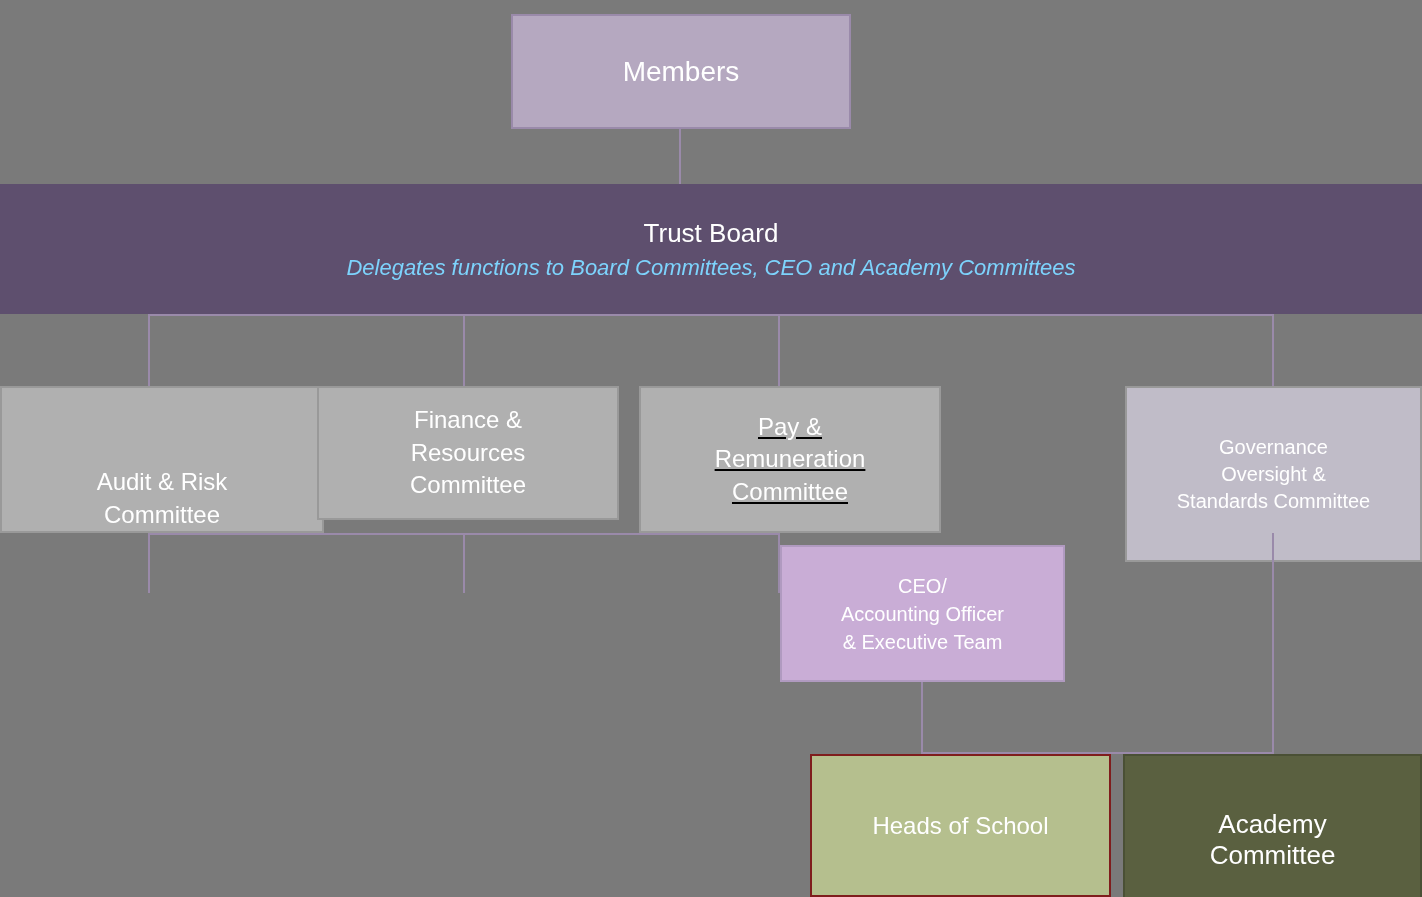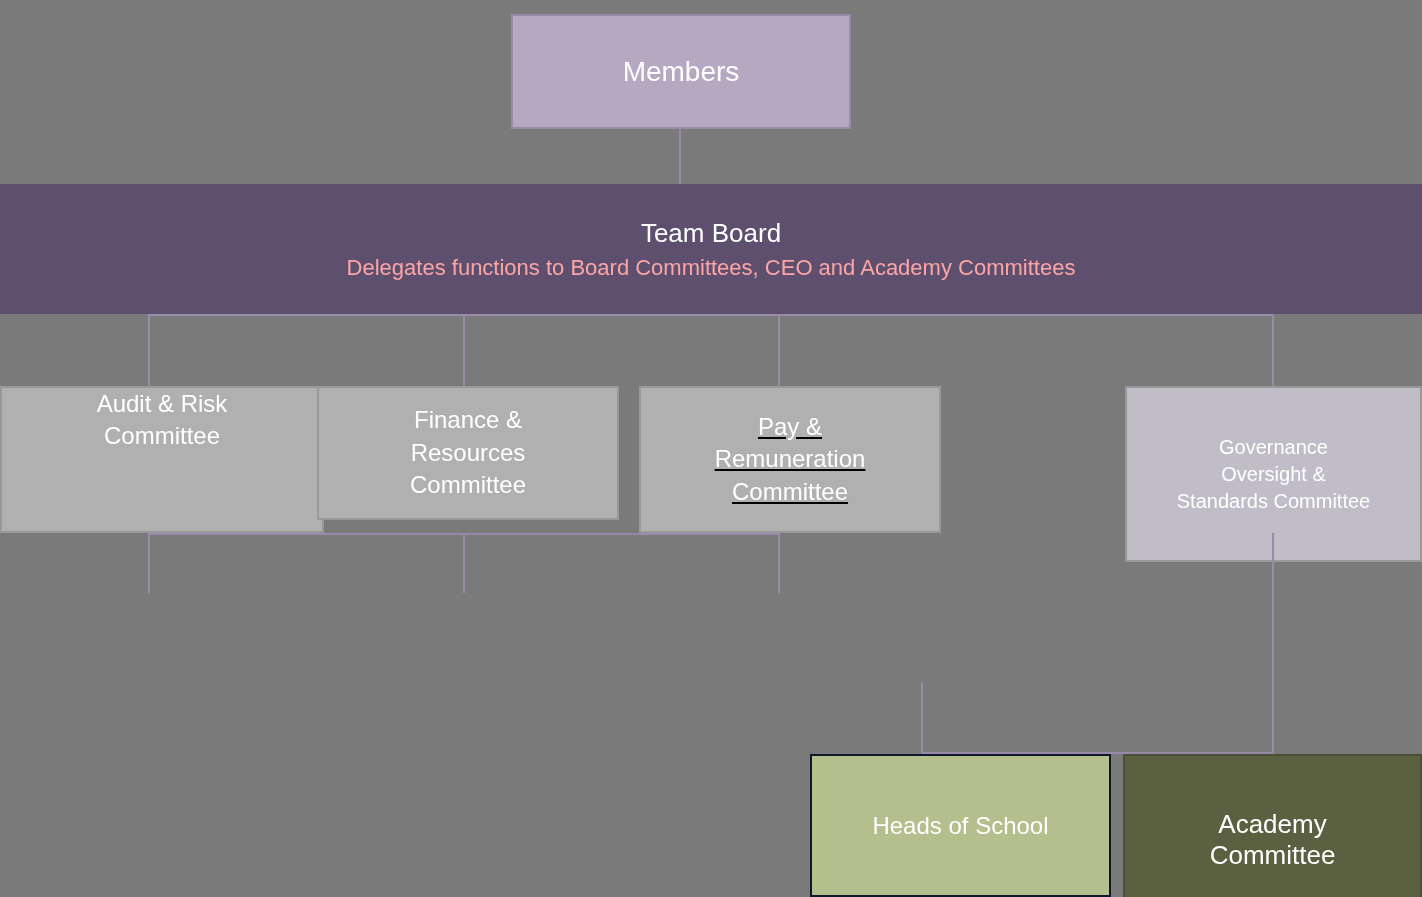--- a/index.html
+++ b/index.html
@@ -275,7 +275,7 @@
   <div class="connector-members"></div>
 
   <div class="trust-board">
-    <div class="title">Team Board</div>
+    <div class="title">Trust Board</div>
     <div class="subtitle">Delegates functions to Board Committees, CEO and Academy Committees</div>
   </div>
 

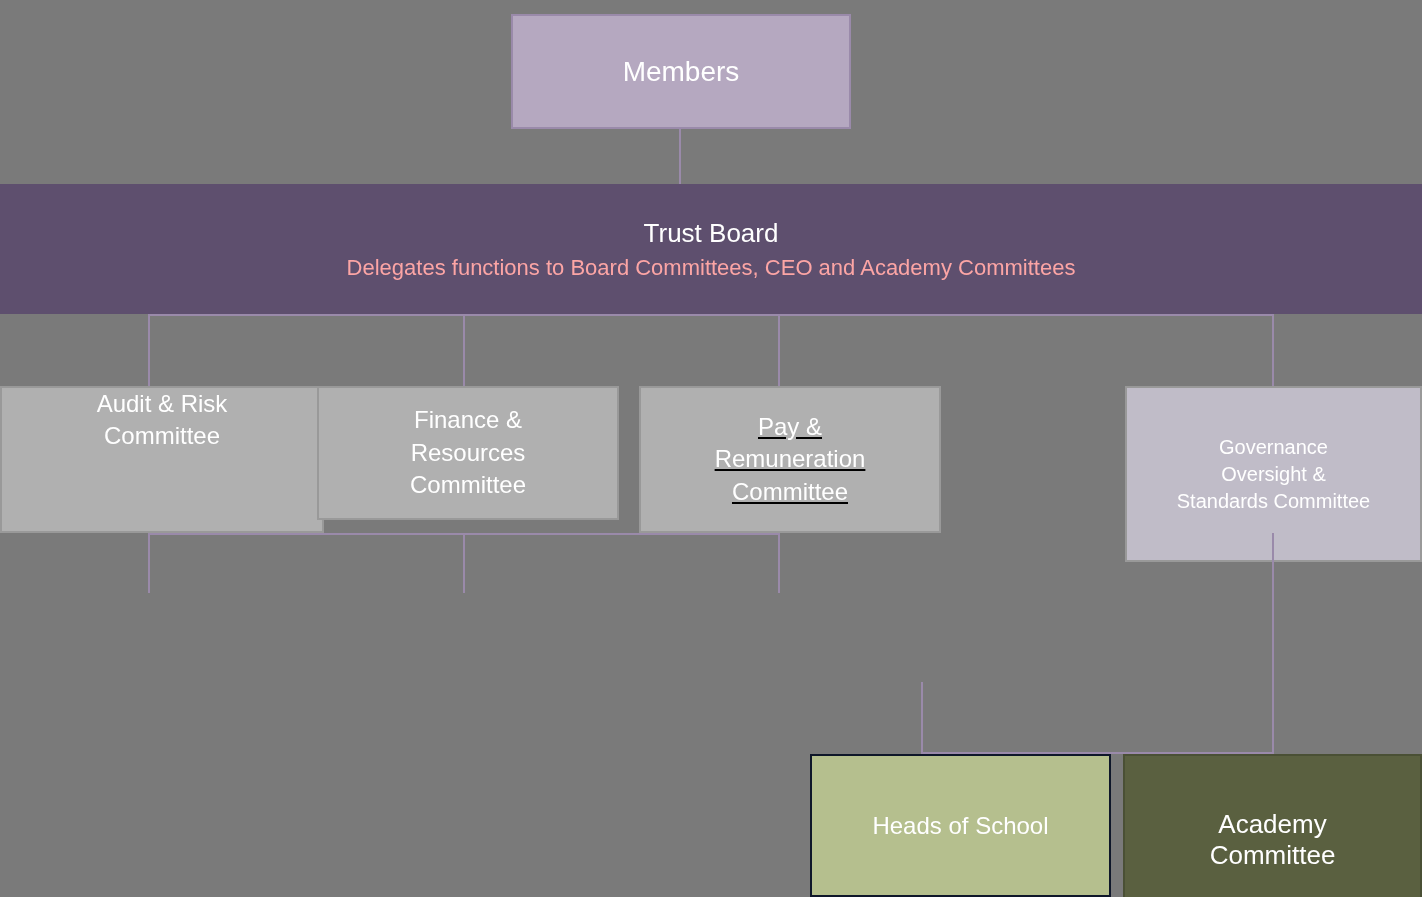--- a/index.html
+++ b/index.html
@@ -74,8 +74,9 @@
 
     .trust-board .subtitle {
       font-size: 22px;
-      color: #fca5a5;
-      font-weight: 300;
+      color: #7dd3fc;
+      font-weight: 300;
+      font-style: italic;
     }
 
     

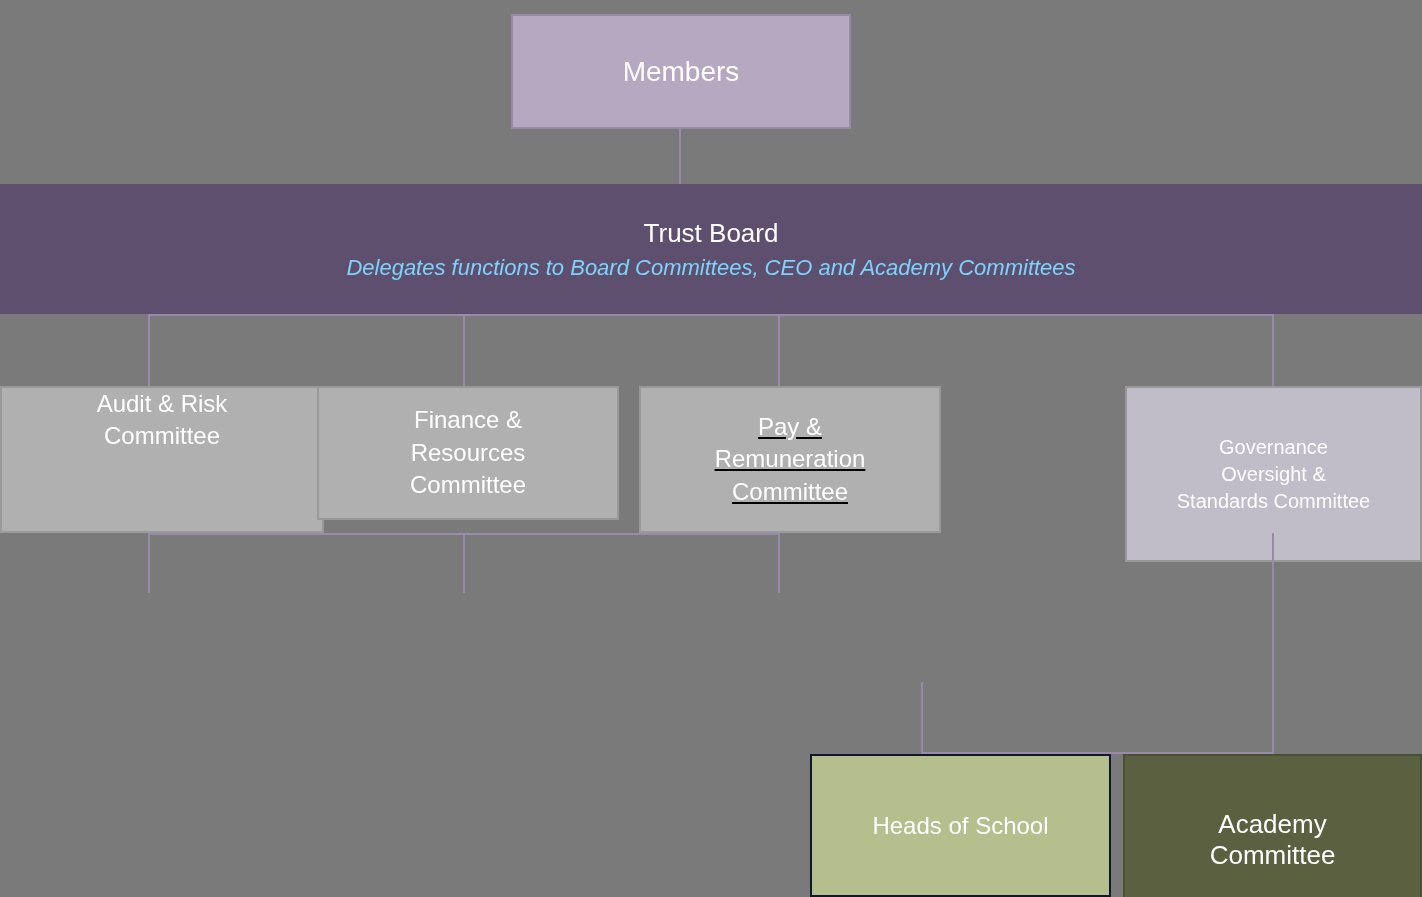--- a/index.html
+++ b/index.html
@@ -105,7 +105,7 @@
       background: #b0b0b0;
       border: 2px solid #999;
       display: flex;
-      align-items: flex-start;
+      align-items: flex-end;
       justify-content: center;
       text-align: center;
     }

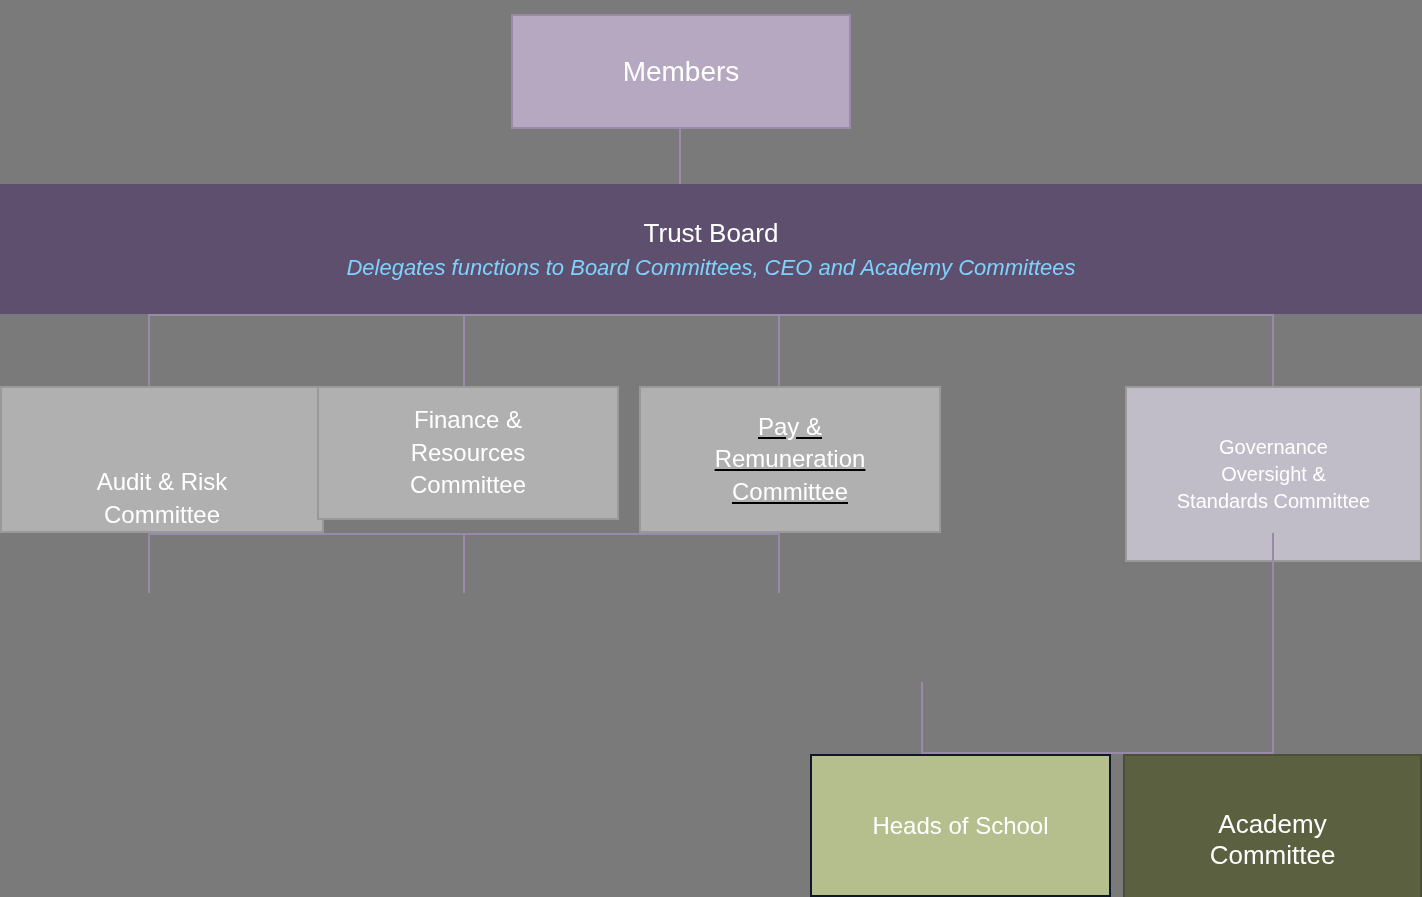--- a/index.html
+++ b/index.html
@@ -308,6 +308,9 @@
   <div class="v-conn-finance-low"></div>
   <div class="v-conn-pay-low"></div>
 
+  <div class="ceo-box">
+    <span>CEO/<br>Accounting Officer<br>&amp; Executive Team</span>
+  </div>
 
   <div class="v-conn-ceo"></div>
 

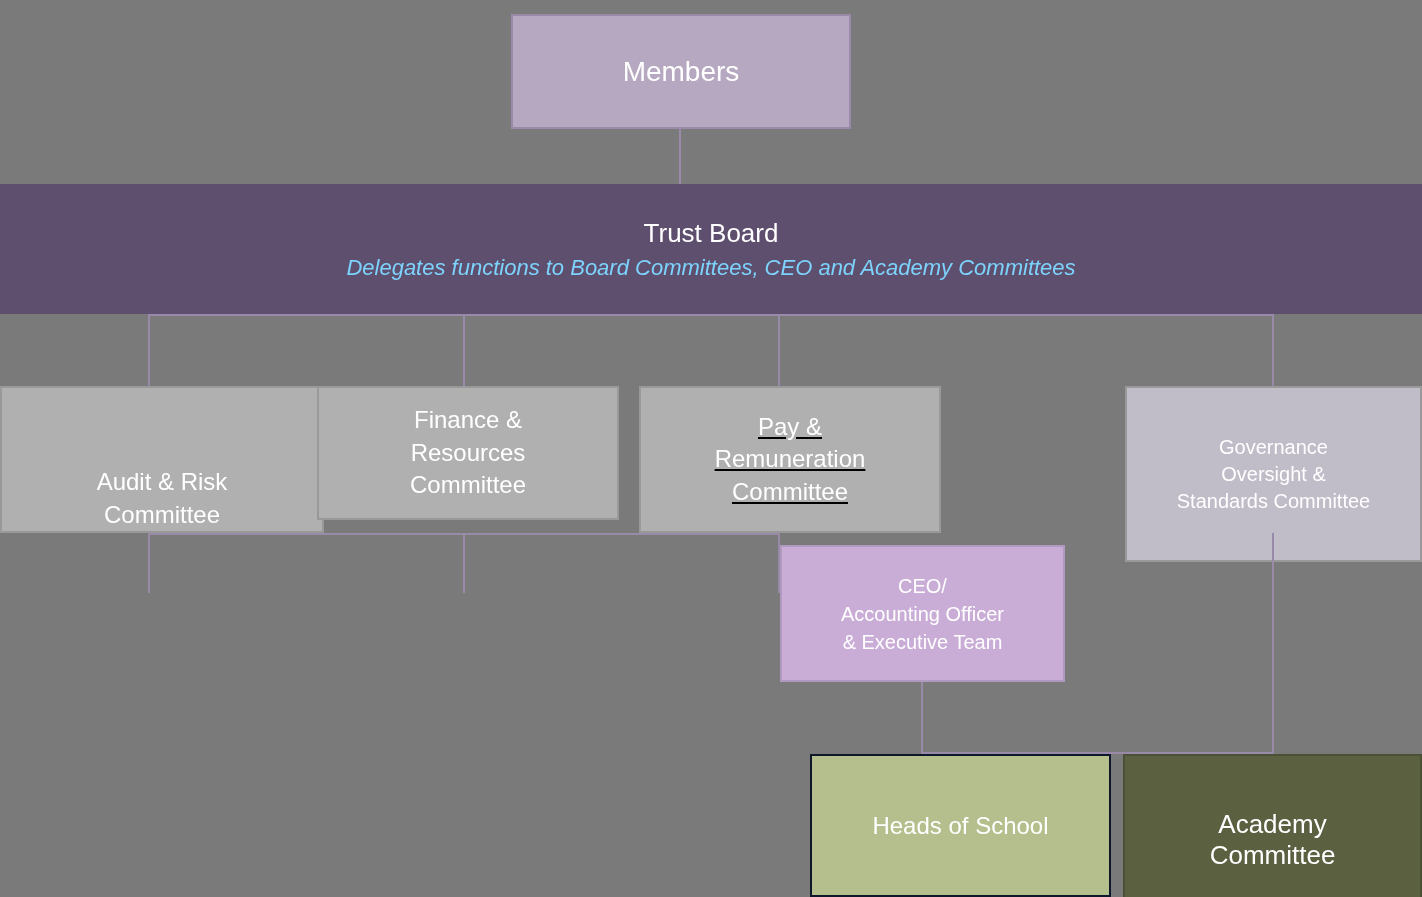--- a/index.html
+++ b/index.html
@@ -227,7 +227,7 @@
       width: 301px;
       height: 143px;
       background: #b5bf8e;
-      border: 2px solid #0f172a;
+      border: 2px solid #7f1d1d;
       display: flex;
       align-items: center;
       justify-content: center;

